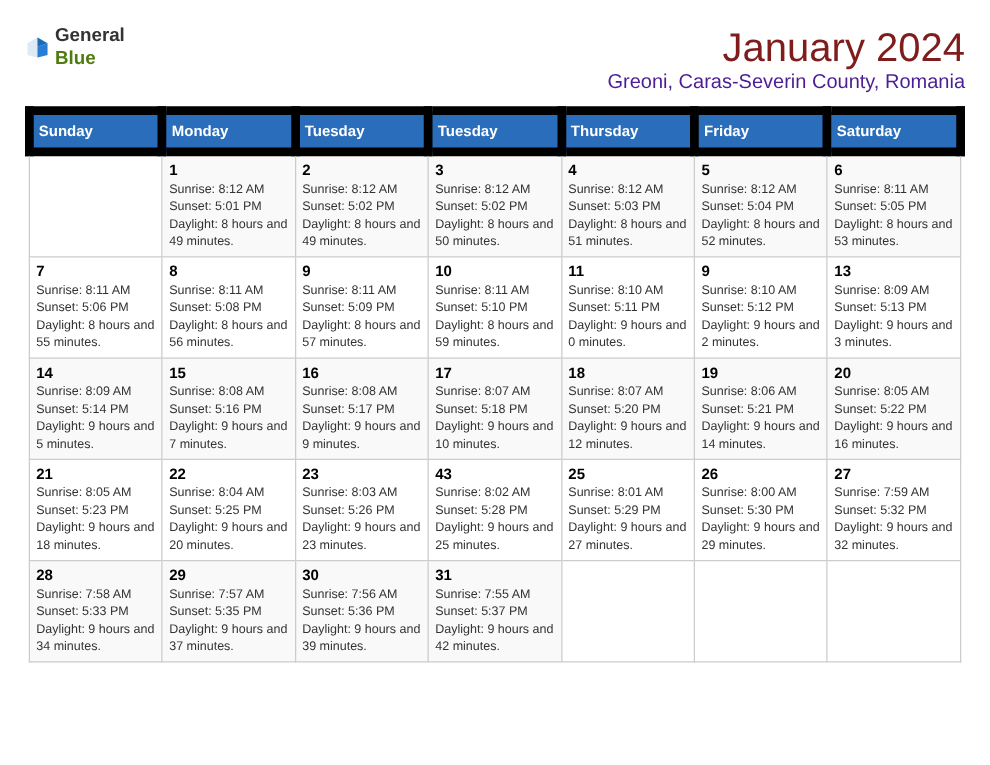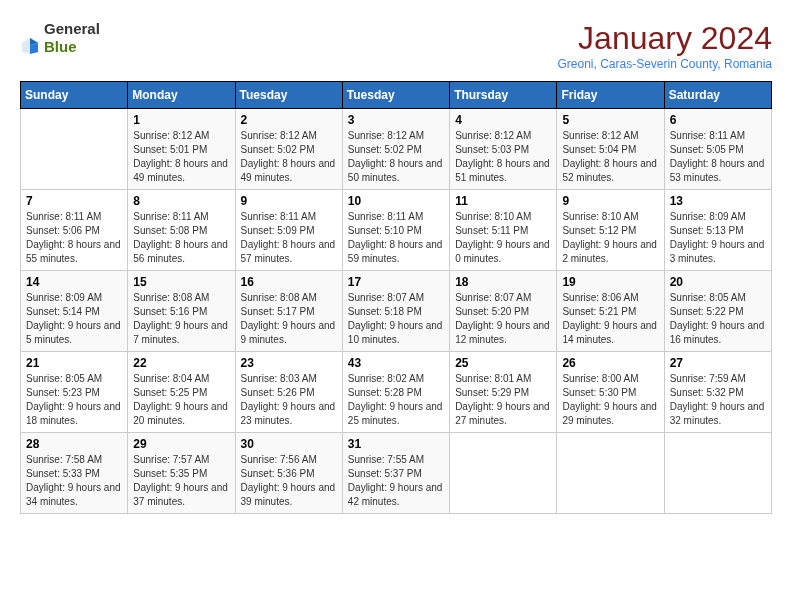--- a/index.html
+++ b/index.html
@@ -18,7 +18,7 @@
     }
     .logo {
       display: flex;
-      align-items: flex-end;
+      align-items: center;
       gap: 4px;
     }
     .logo-icon {

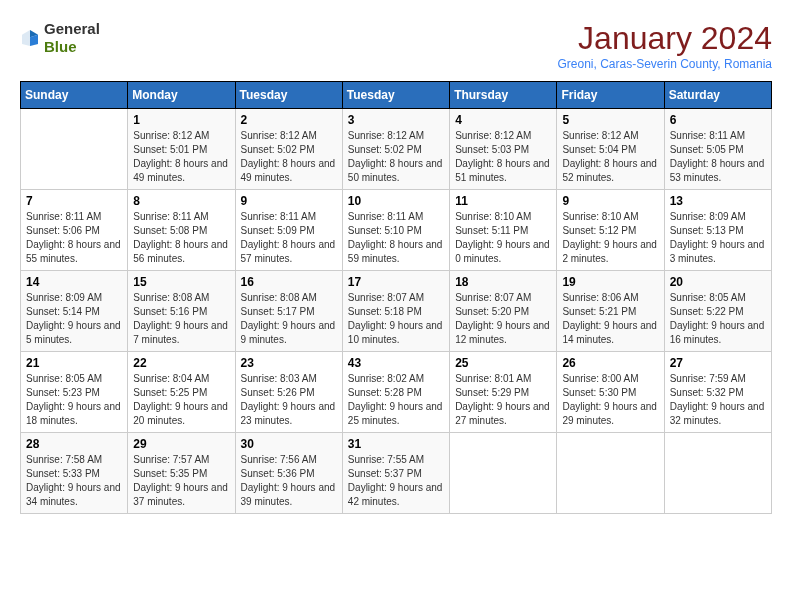--- a/index.html
+++ b/index.html
@@ -27,7 +27,7 @@
     }
     .title-area { text-align: right; }
     .month-title { font-size: 32px; color: #7f1d1d; font-weight: normal; }
-    .subtitle { font-size: 12px; color: #3b82f6; margin-left: 48px; }
+    .subtitle { font-size: 16px; color: #4c1d95; margin-left: 48px; }
     table {
       width: 100%;
       border-collapse: collapse;

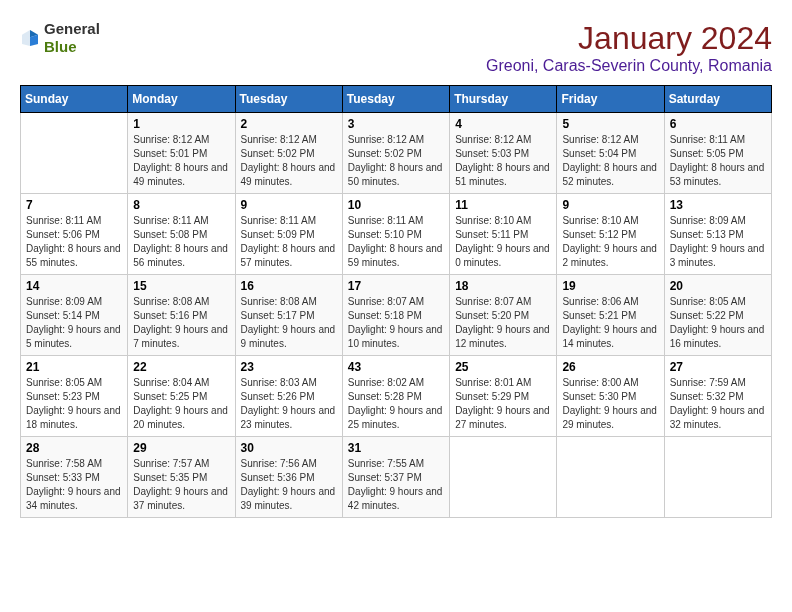--- a/index.html
+++ b/index.html
@@ -40,7 +40,7 @@
       text-align: left;
       font-size: 12px;
       font-weight: bold;
-      border: 1px solid #000000;
+      border: 7px solid #000000;
     }
     tbody tr td {
       border: 1px solid #ccc;

